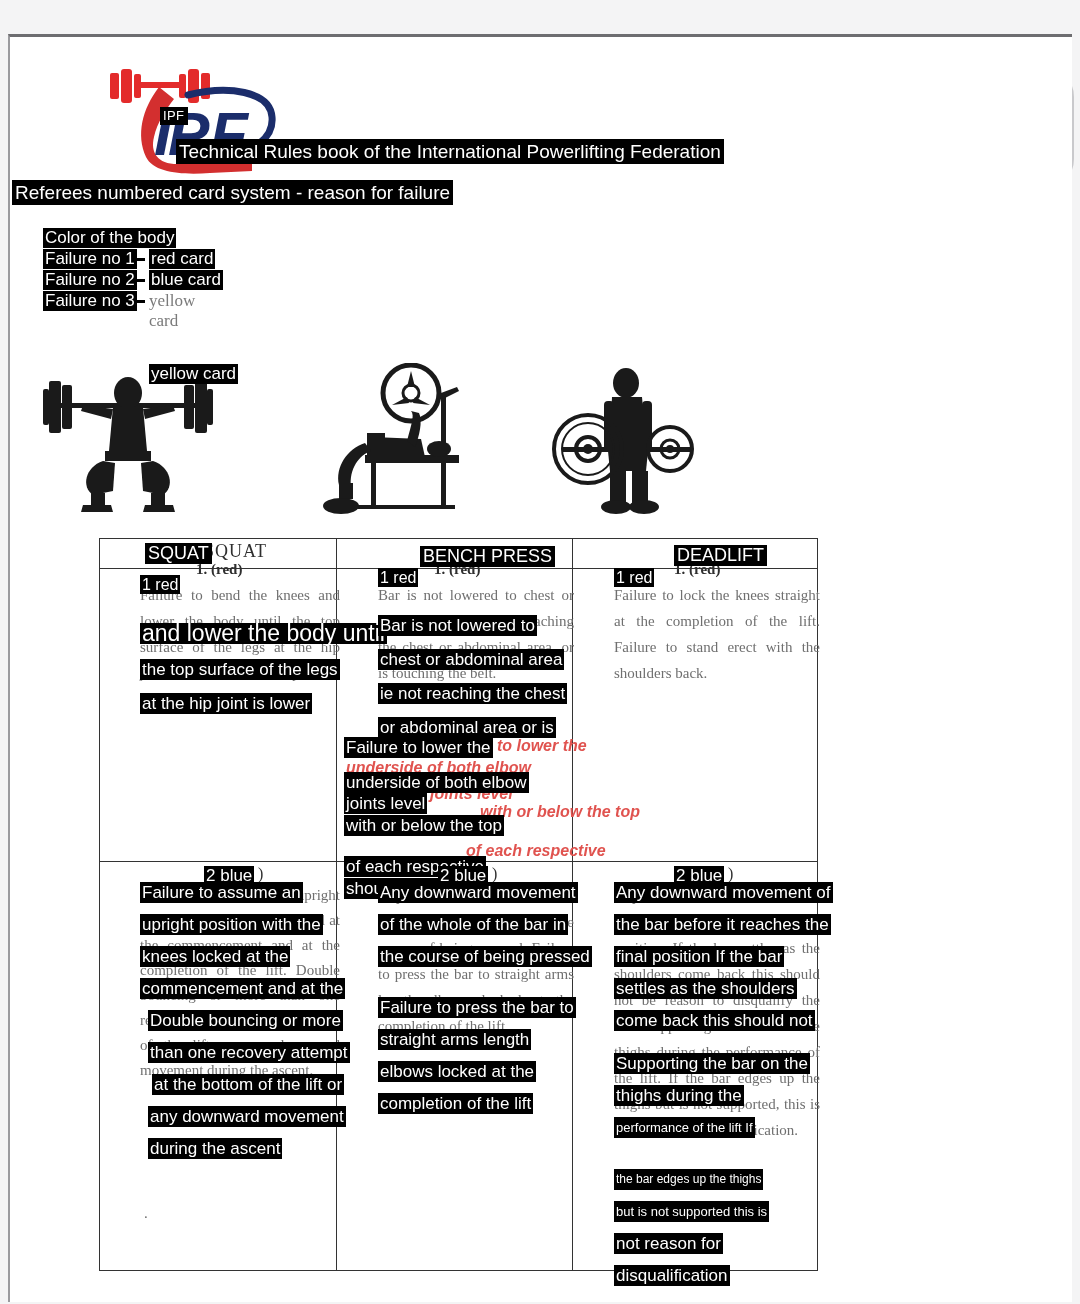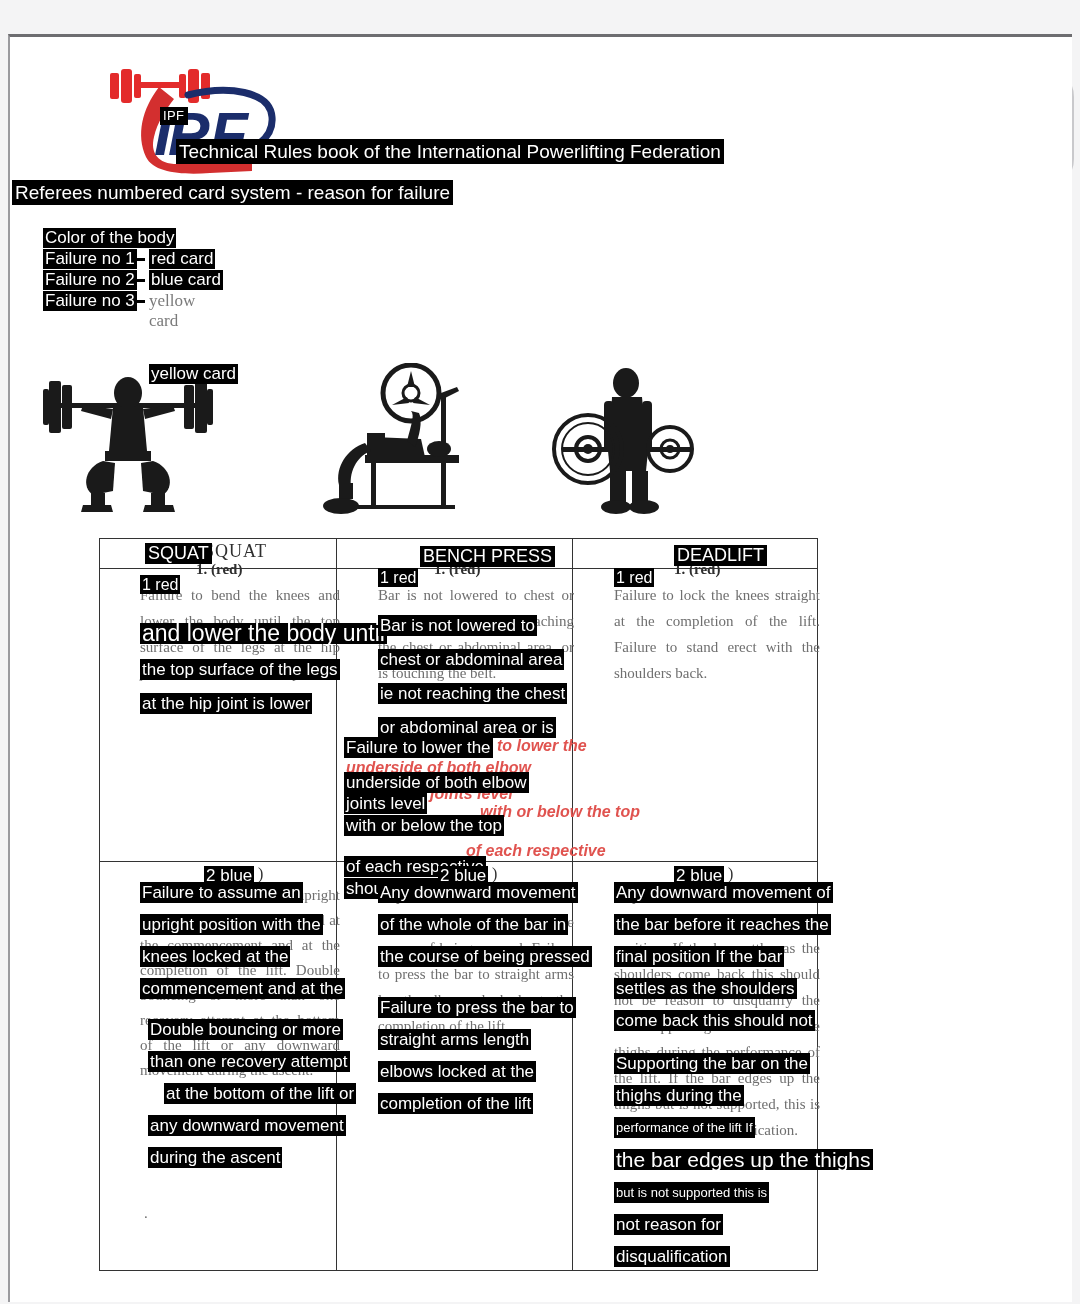--- a/index.html
+++ b/index.html
@@ -361,7 +361,7 @@
     <div style="margin-bottom:11px;"><span class="hl" style="font-size:17px;line-height:21px;">Failure to assume an</span></div>
     <div style="margin-bottom:11px;"><span class="hl" style="font-size:17px;line-height:21px;">upright position with the</span></div>
     <div style="margin-bottom:11px;"><span class="hl" style="font-size:17px;line-height:21px;">knees locked at the</span></div>
-    <div style="margin-bottom:20px;"><span class="hl" style="font-size:17px;line-height:21px;">commencement and at the</span></div>
+    <div style="margin-bottom:11px;"><span class="hl" style="font-size:17px;line-height:21px;">commencement and at the</span></div>
     <div style="margin-left:8px;margin-bottom:11px;"><span class="hl" style="font-size:17px;line-height:21px;">Double bouncing or more</span></div>
     <div style="margin-left:8px;margin-bottom:11px;"><span class="hl" style="font-size:17px;line-height:21px;">than one recovery attempt</span></div>
     <div style="margin-left:24px;margin-bottom:11px;"><span class="hl" style="font-size:17px;line-height:21px;">at the bottom of the lift or</span></div>

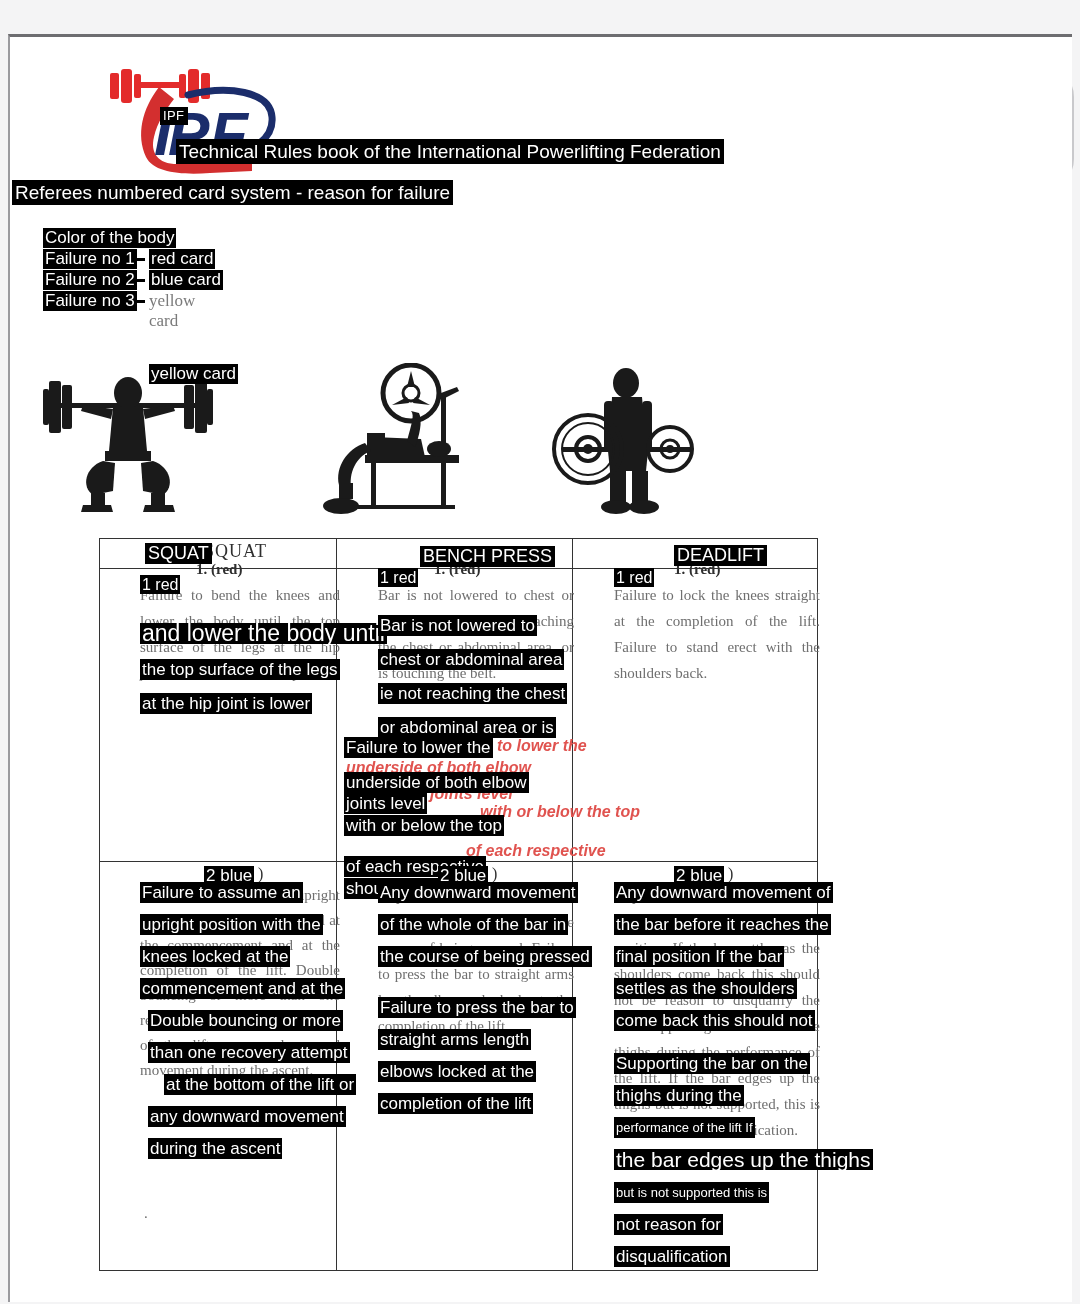--- a/index.html
+++ b/index.html
@@ -364,7 +364,7 @@
     <div style="margin-bottom:11px;"><span class="hl" style="font-size:17px;line-height:21px;">commencement and at the</span></div>
     <div style="margin-left:8px;margin-bottom:11px;"><span class="hl" style="font-size:17px;line-height:21px;">Double bouncing or more</span></div>
     <div style="margin-left:8px;margin-bottom:11px;"><span class="hl" style="font-size:17px;line-height:21px;">than one recovery attempt</span></div>
-    <div style="margin-left:24px;margin-bottom:11px;"><span class="hl" style="font-size:17px;line-height:21px;">at the bottom of the lift or</span></div>
+    <div style="margin-left:12px;margin-bottom:11px;"><span class="hl" style="font-size:17px;line-height:21px;">at the bottom of the lift or</span></div>
     <div style="margin-left:8px;margin-bottom:11px;"><span class="hl" style="font-size:17px;line-height:21px;">any downward movement</span></div>
     <div style="margin-left:8px;"><span class="hl" style="font-size:17px;line-height:21px;">during the ascent</span></div>
   </div>

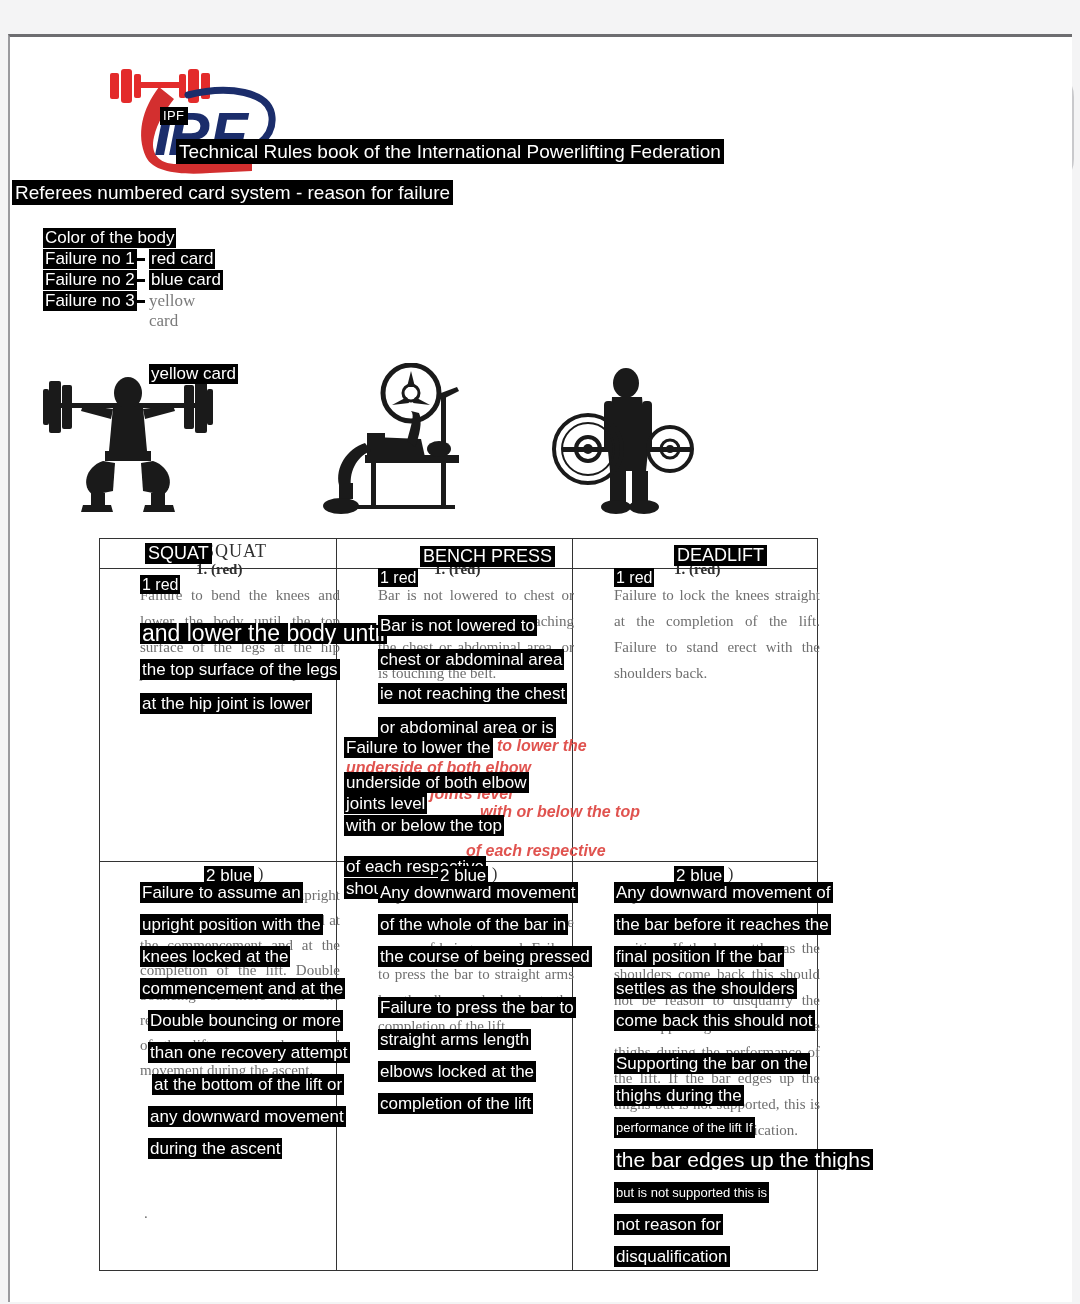--- a/index.html
+++ b/index.html
@@ -391,7 +391,7 @@
     <div style="margin-bottom:11px;"><span class="hl" style="font-size:17px;line-height:21px;">Supporting the bar on the</span></div>
     <div style="margin-bottom:11px;"><span class="hl" style="font-size:17px;line-height:21px;">thighs during the</span></div>
     <div style="margin-bottom:11px;"><span class="hl" style="font-size:13px;line-height:21px;">performance of the lift If</span></div>
-    <div style="margin-bottom:11px;"><span class="hl" style="font-size:21px;line-height:21px;">the bar edges up the thighs</span></div>
+    <div style="margin-bottom:11px;"><span class="hl" style="font-size:12px;line-height:21px;margin-top:20px;">the bar edges up the thighs</span></div>
     <div style="margin-bottom:11px;"><span class="hl" style="font-size:13px;line-height:21px;">but is not supported this is</span></div>
     <div style="margin-bottom:11px;"><span class="hl" style="font-size:17px;line-height:21px;">not reason for</span></div>
     <div><span class="hl" style="font-size:17px;line-height:21px;">disqualification</span></div>

